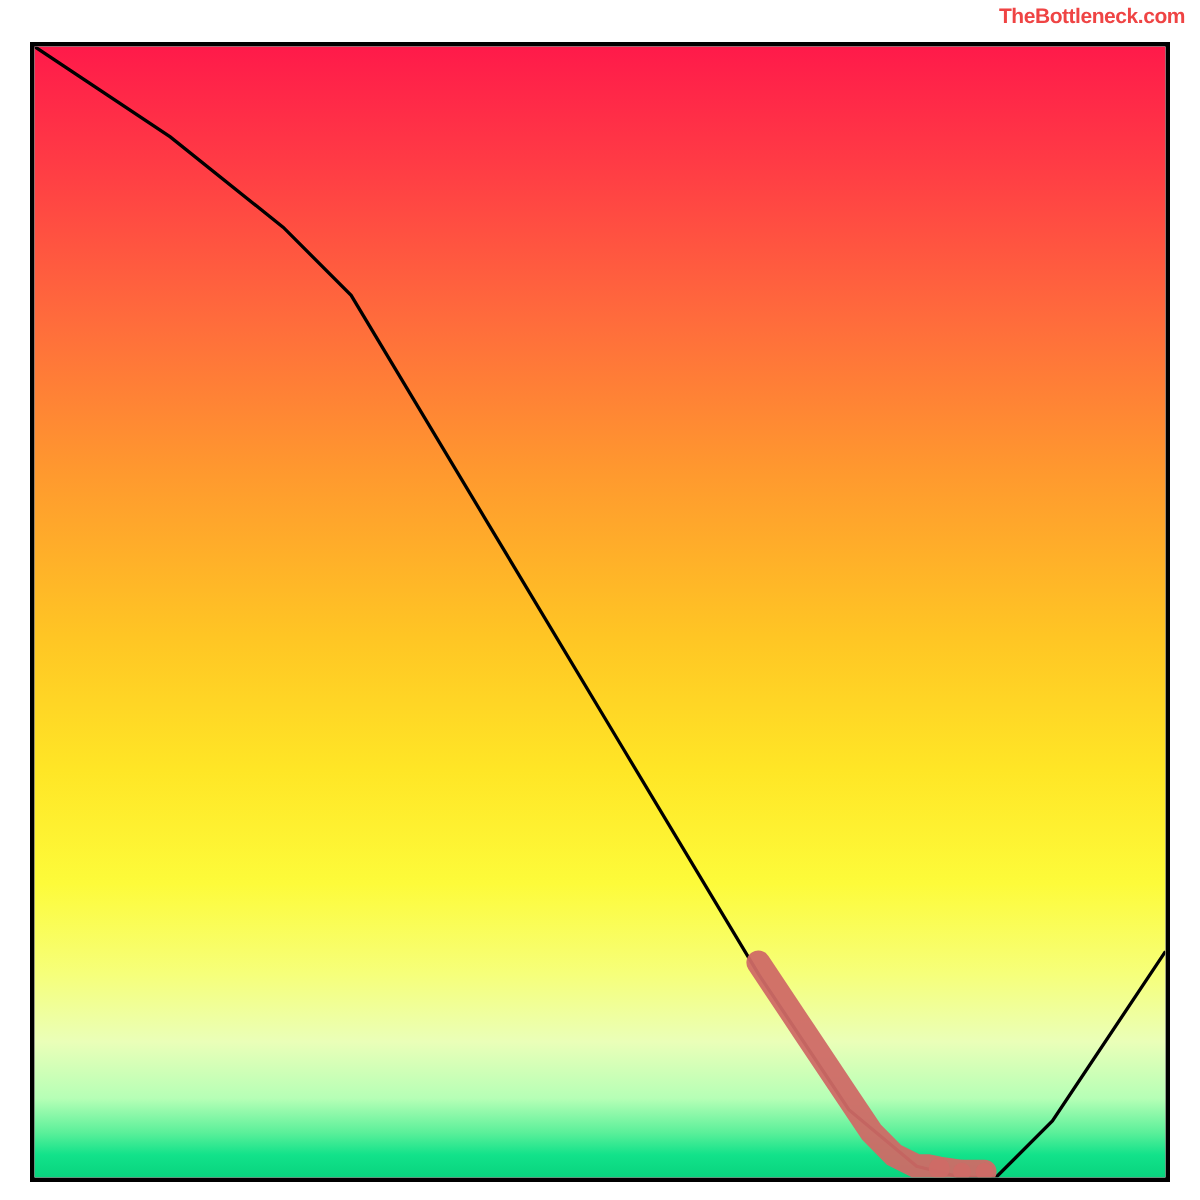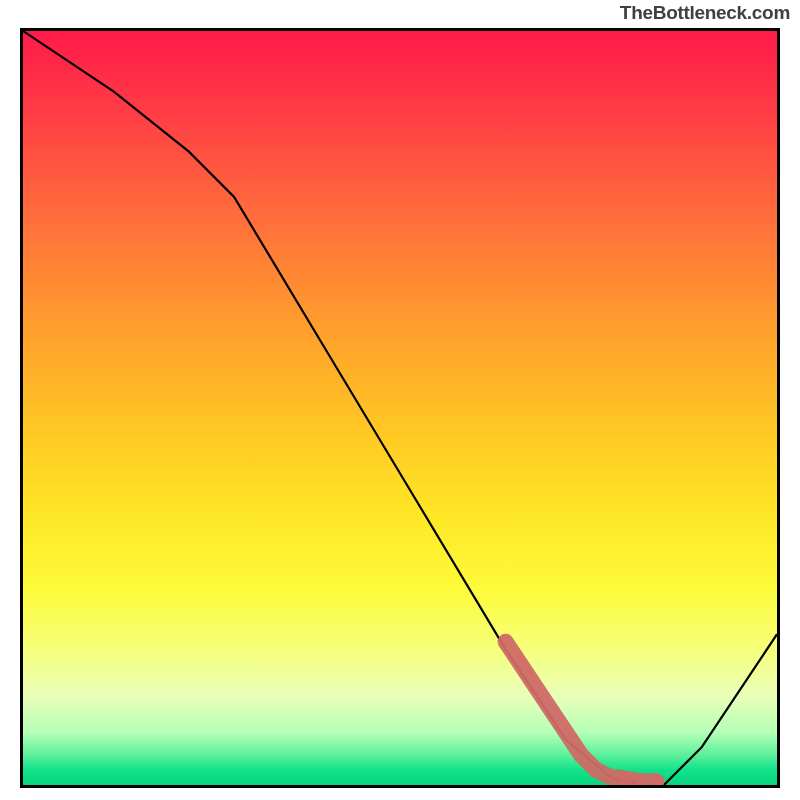--- a/index.html
+++ b/index.html
@@ -22,9 +22,9 @@
     position: absolute;
     right: 10px;
     top: 2px;
-    font-size: 19px;
+    font-size: 14px;
     font-weight: 600;
-    color: #404040;
+    color: #ef4444;
     letter-spacing: -0.3px;
   }
   .plot {

